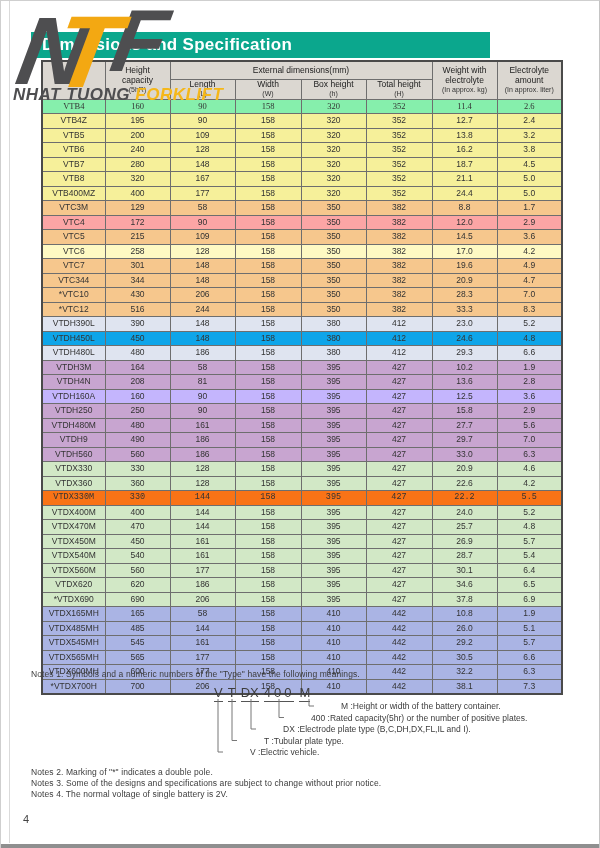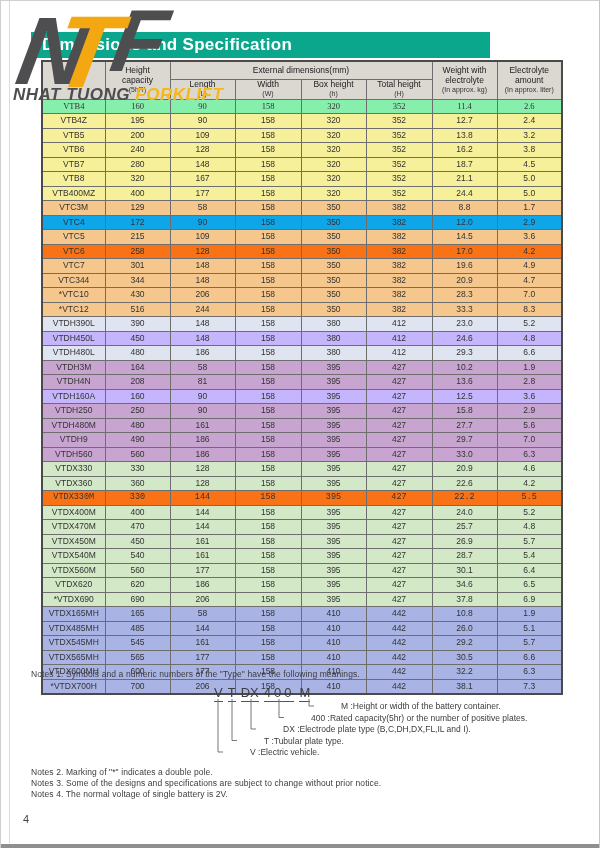--- a/index.html
+++ b/index.html
@@ -203,7 +203,7 @@
           <td>8.8</td>
           <td>1.7</td>
         </tr>
-        <tr style="background-color: #0ea5e9;">
+        <tr style="background-color: #fca5a5;">
           <td>VTC4</td>
           <td>172</td>
           <td>90</td>

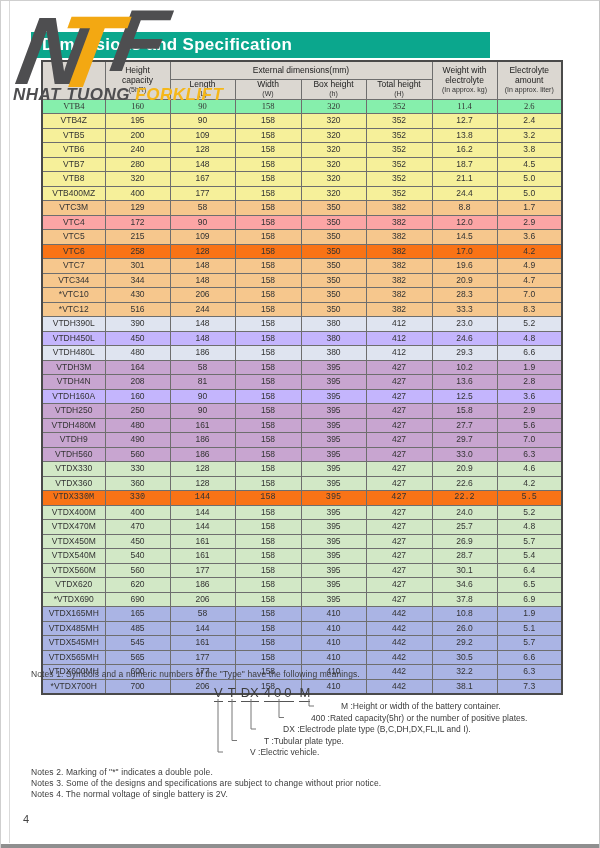--- a/index.html
+++ b/index.html
@@ -223,7 +223,7 @@
           <td>14.5</td>
           <td>3.6</td>
         </tr>
-        <tr style="background-color: #f97316;">
+        <tr style="background-color: #fef9c3;">
           <td>VTC6</td>
           <td>258</td>
           <td>128</td>

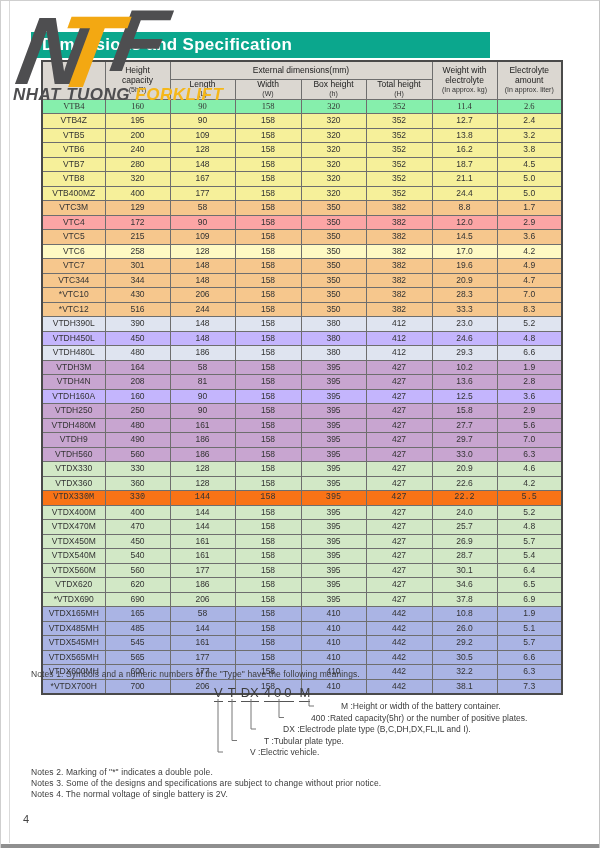--- a/index.html
+++ b/index.html
@@ -283,7 +283,7 @@
           <td>23.0</td>
           <td>5.2</td>
         </tr>
-        <tr style="background-color: #c4b5fd;">
+        <tr style="background-color: #0ea5e9;">
           <td>VTDH450L</td>
           <td>450</td>
           <td>148</td>

